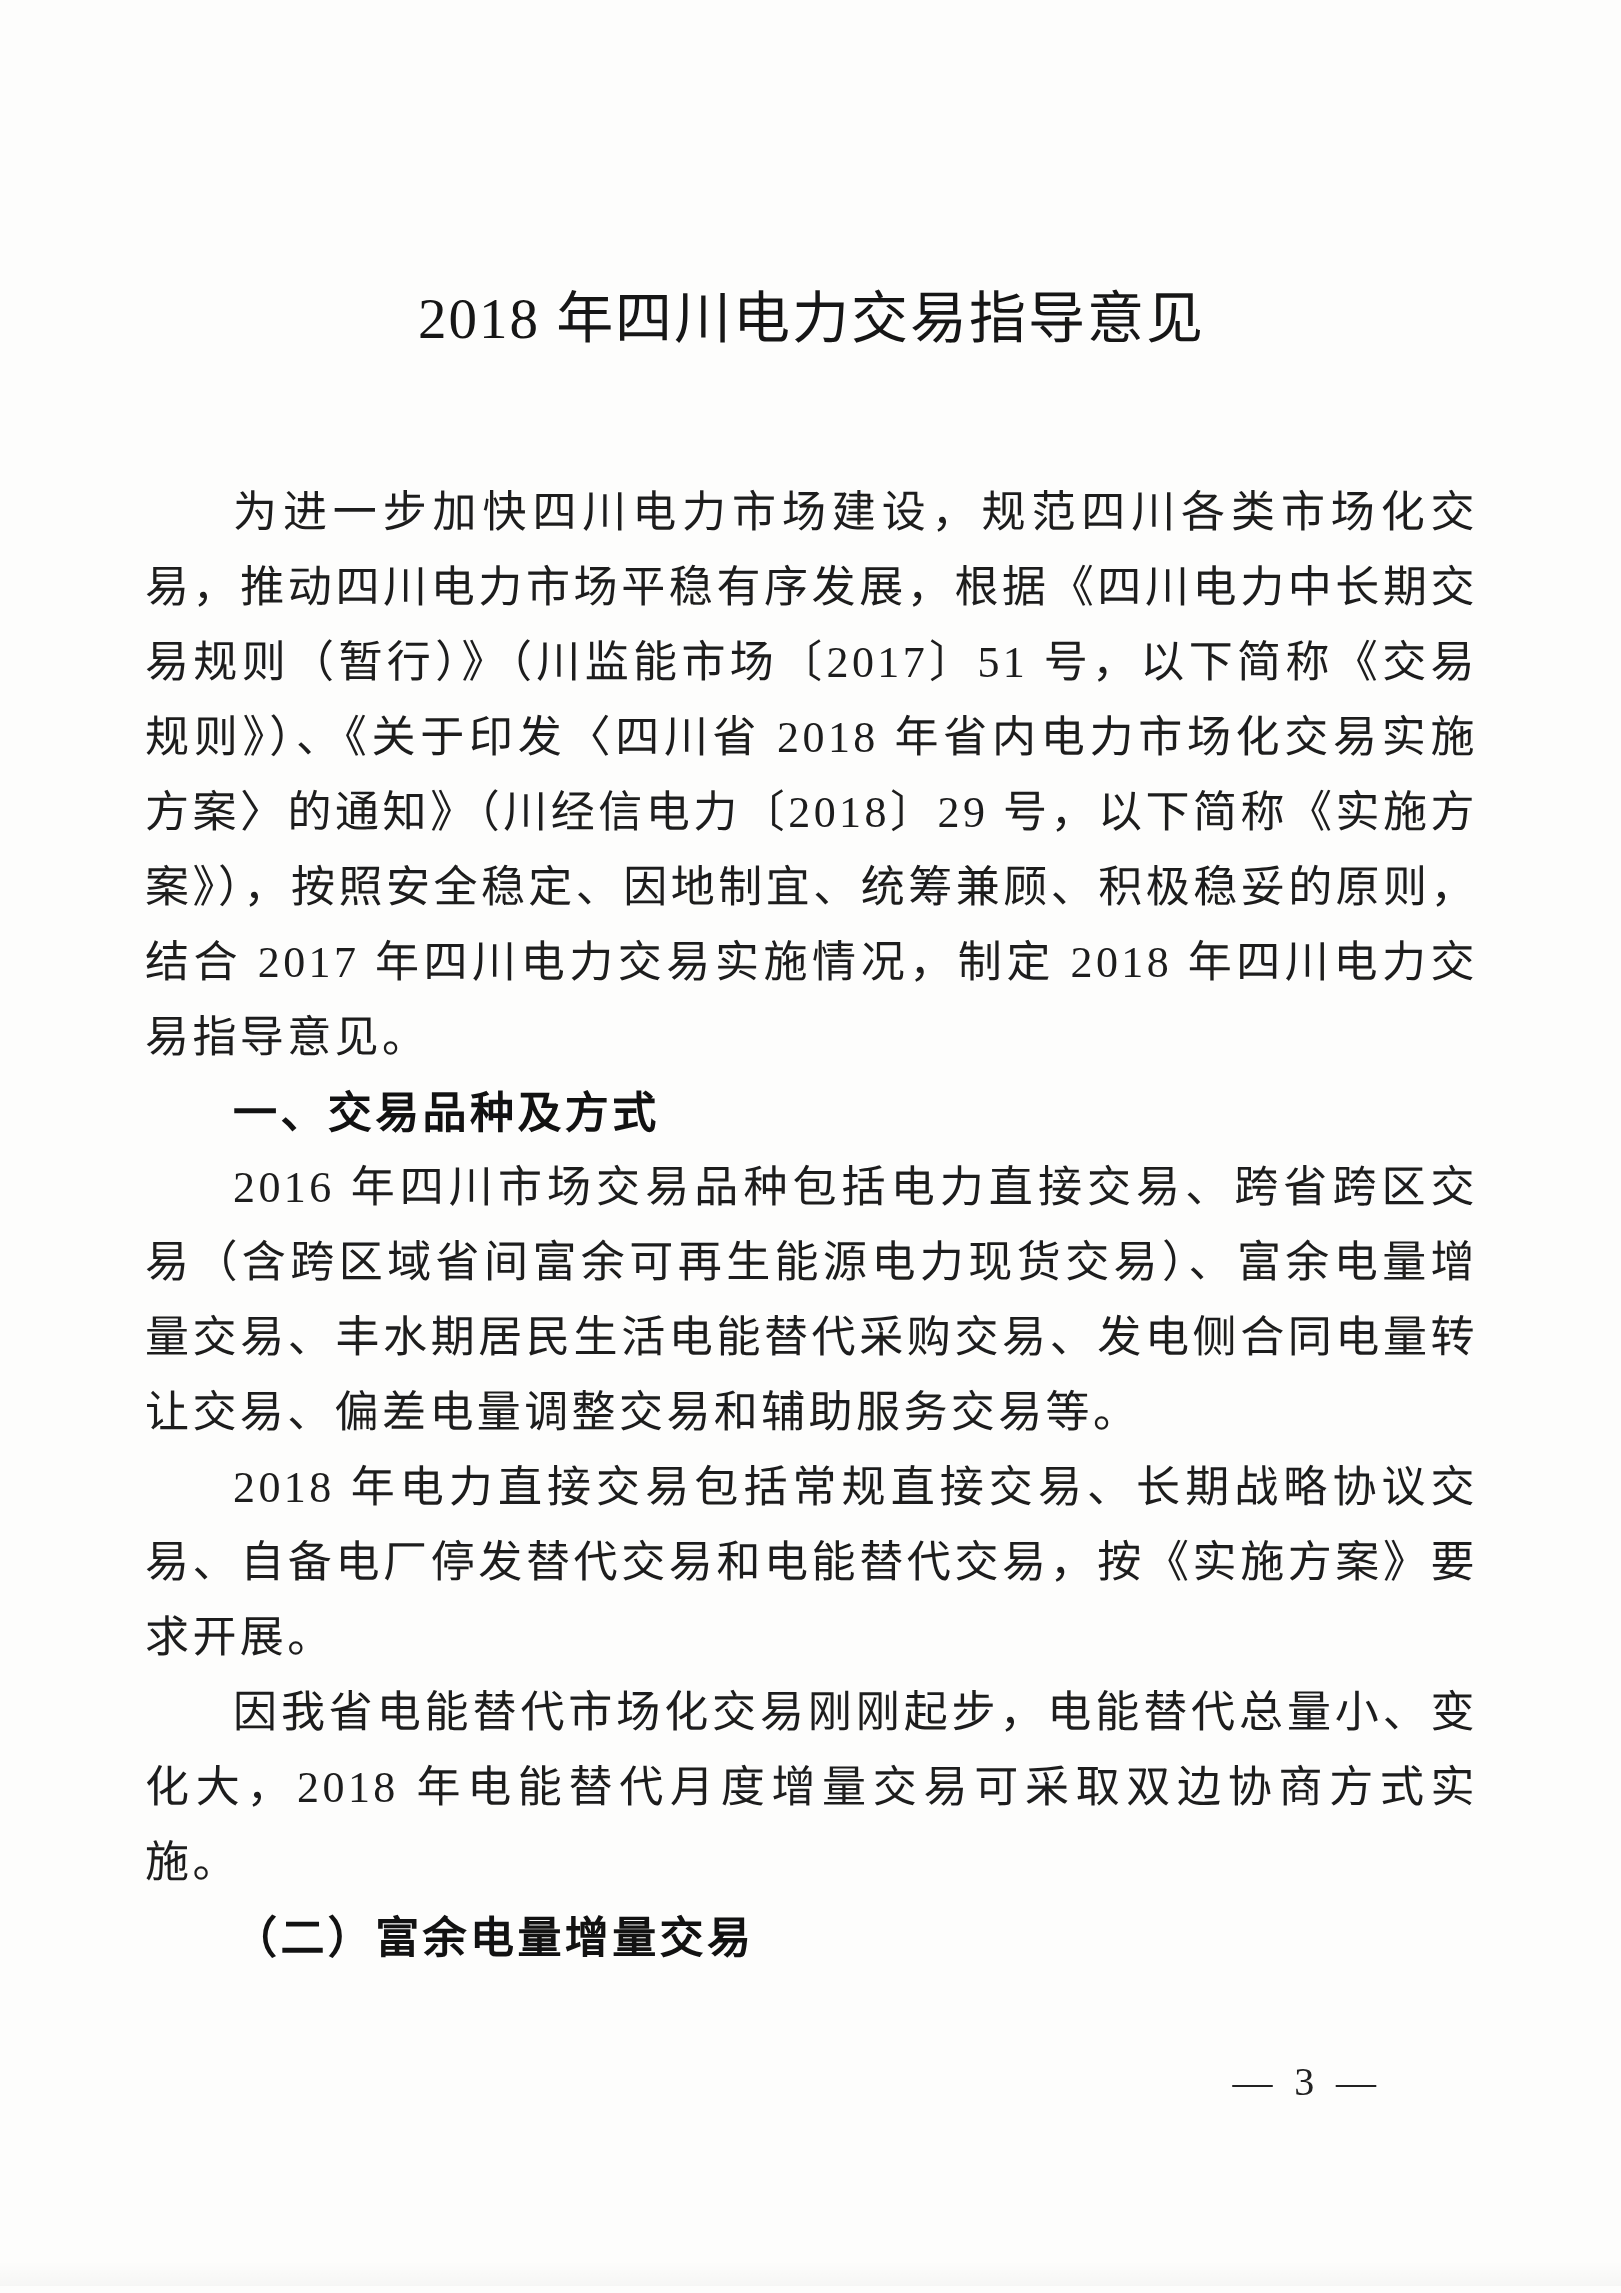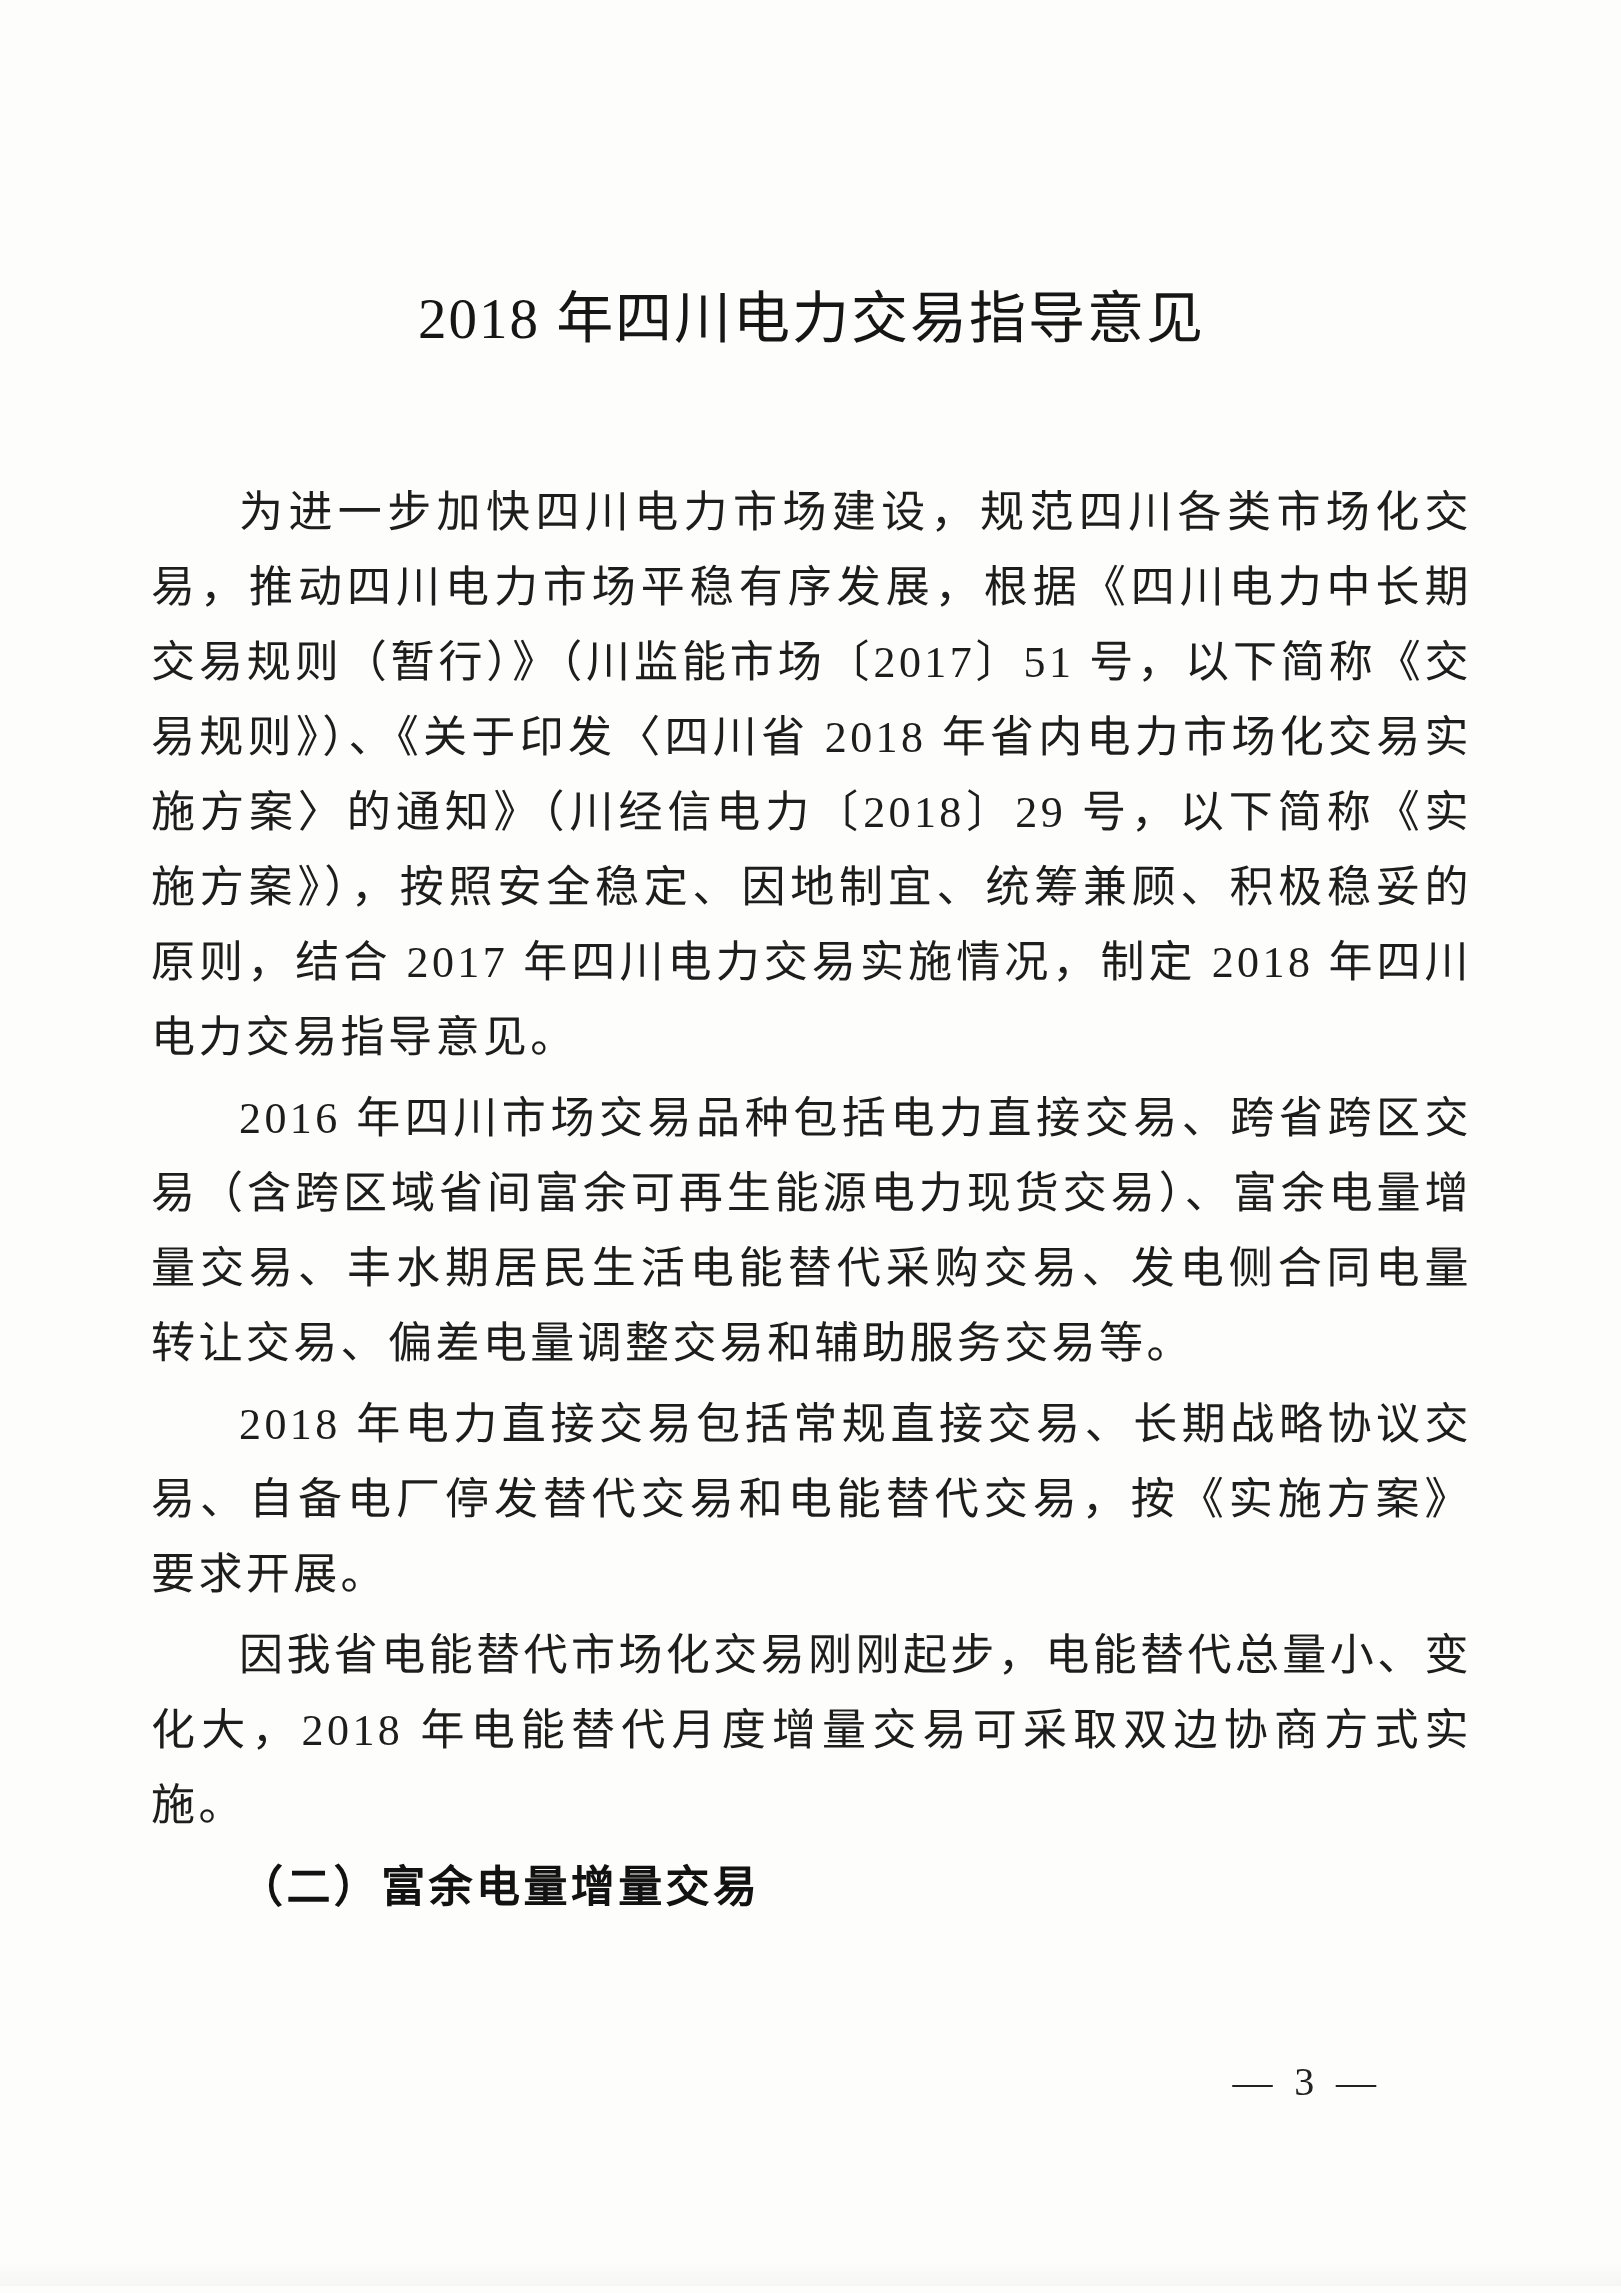--- a/index.html
+++ b/index.html
@@ -39,7 +39,7 @@
     text-align: justify;
     text-justify: inter-ideograph;
     text-indent: 2em;
-    margin: 6px;
+    margin: 0;
     color: #1d1d1d;
   }
   .para.heading {

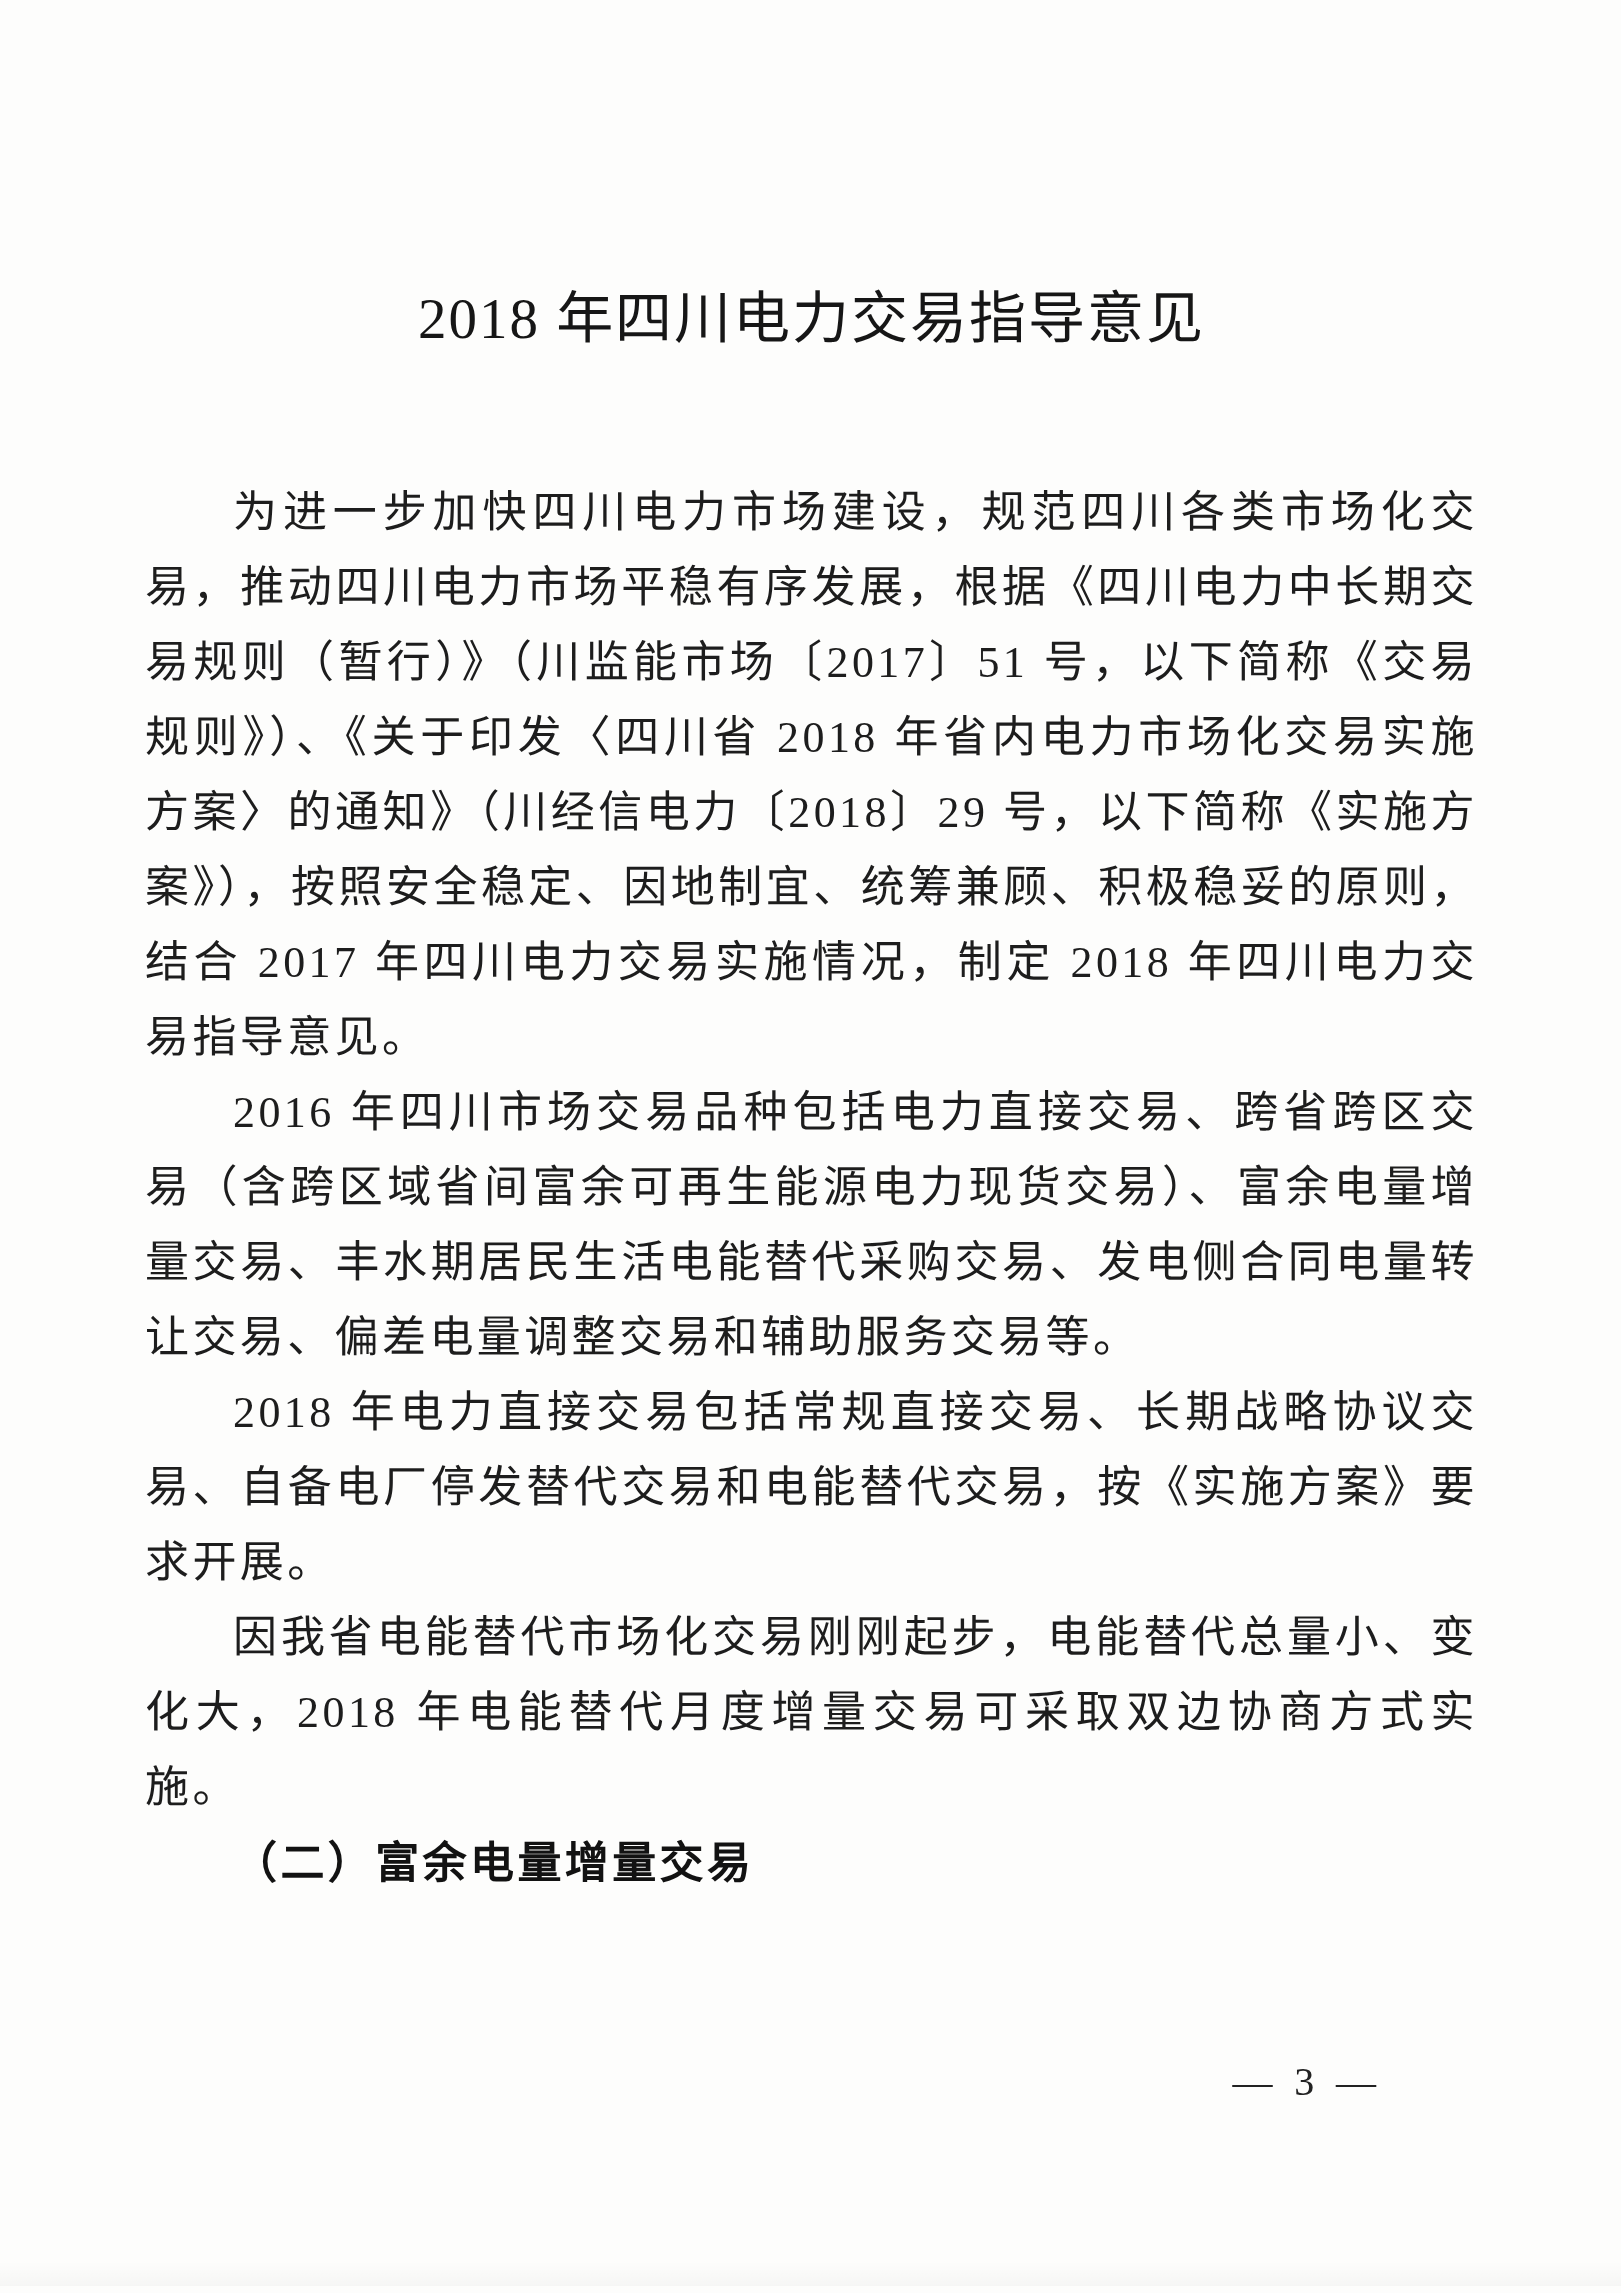--- a/index.html
+++ b/index.html
@@ -79,6 +79,7 @@
 
     <p class="para">为进一步加快四川电力市场建设，规范四川各类市场化交易，推动四川电力市场平稳有序发展，根据《四川电力中长期交易规则（暂行）》（川监能市场〔2017〕51 号，以下简称《交易规则》）、《关于印发〈四川省 2018 年省内电力市场化交易实施方案〉的通知》（川经信电力〔2018〕29 号，以下简称《实施方案》），按照安全稳定、因地制宜、统筹兼顾、积极稳妥的原则，结合 2017 年四川电力交易实施情况，制定 2018 年四川电力交易指导意见。</p>
 
+    <p class="para heading">一、交易品种及方式</p>
 
     <p class="para">2016 年四川市场交易品种包括电力直接交易、跨省跨区交易（含跨区域省间富余可再生能源电力现货交易）、富余电量增量交易、丰水期居民生活电能替代采购交易、发电侧合同电量转让交易、偏差电量调整交易和辅助服务交易等。</p>
 

